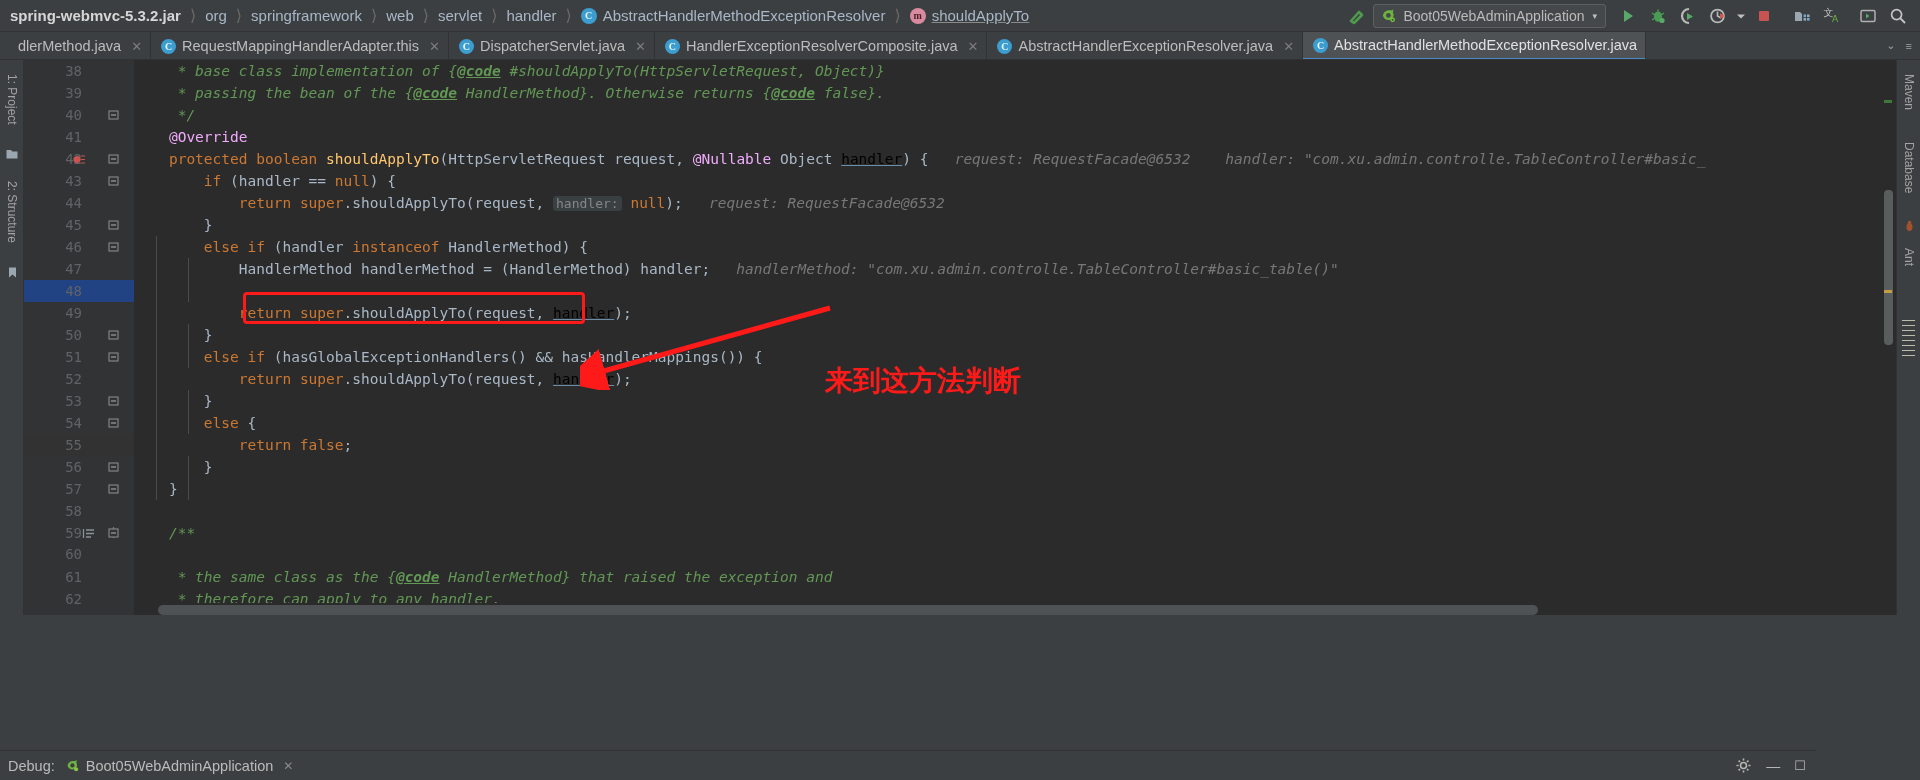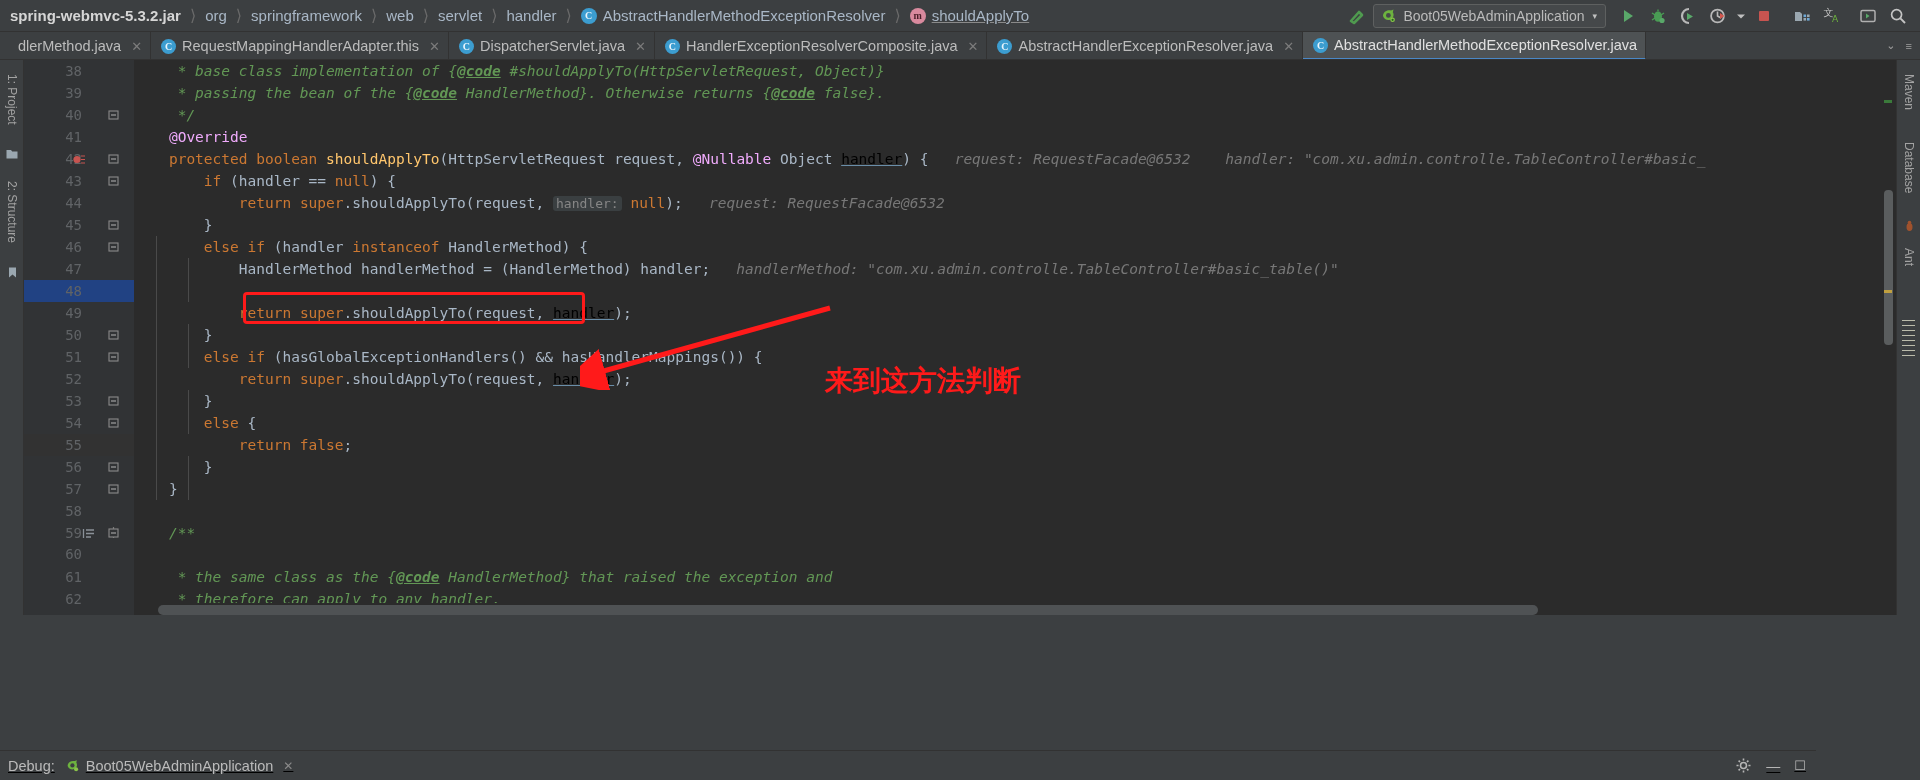--- a/index.html
+++ b/index.html
@@ -193,7 +193,7 @@
   .bottombar {
     position: absolute; left: 0; bottom: 0; width: 1816px; height: 30px;
     background: #3c3f41; border-top: 1px solid #323232;
-    display: flex; align-items: center; padding-left: 8px; gap: 10px; text-decoration: underline;
+    display: flex; align-items: center; padding-left: 8px; gap: 10px;
   }
   .dbg-label { color: #bbbbbb; font-size: 14.5px; }
   .dbg-tab {

